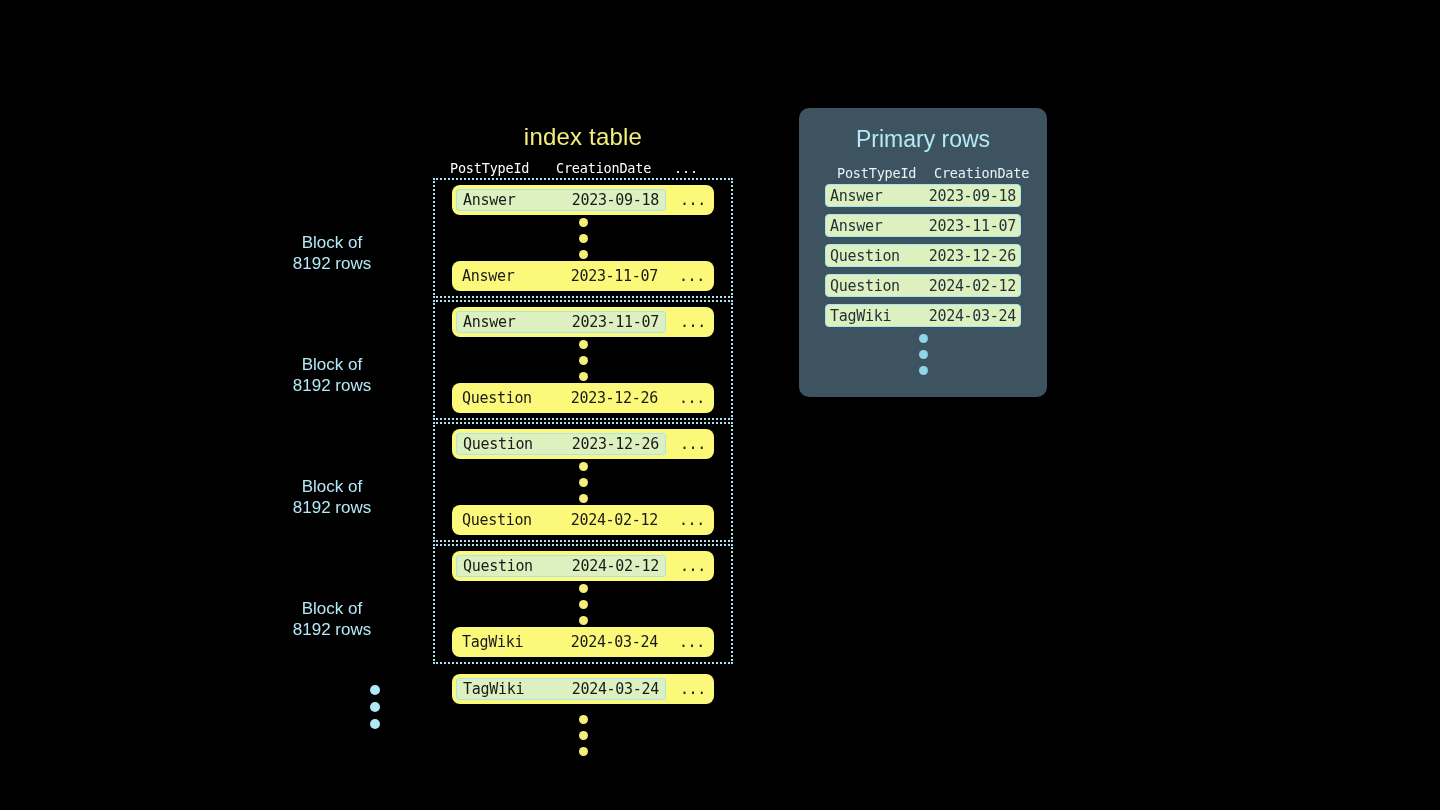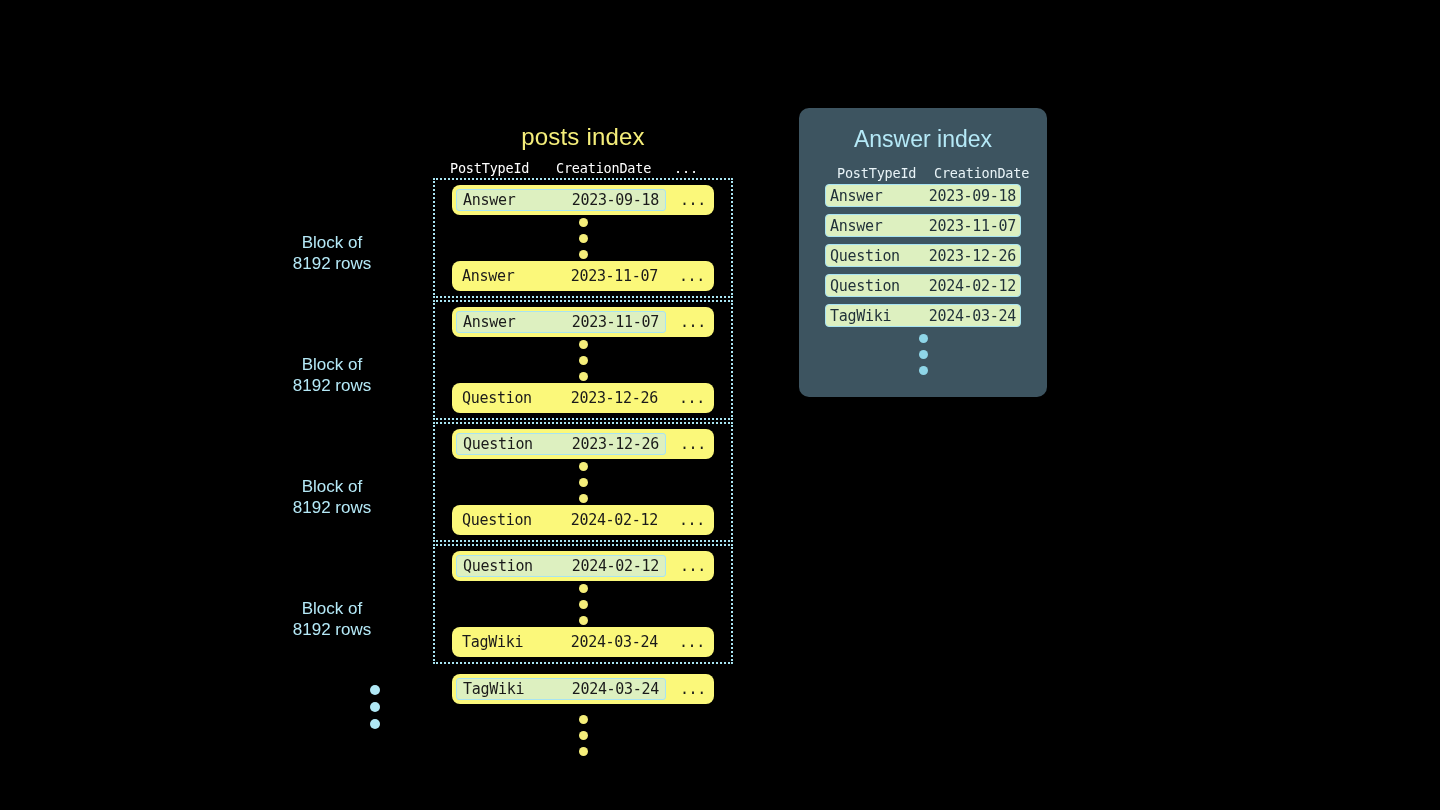--- a/index.html
+++ b/index.html
@@ -232,7 +232,7 @@
 
 <div id="posts-table">
 
-  <div id="posts-title">posts index</div>
+  <div id="posts-title">index table</div>
 
   <div class="col-headers">
     <span class="ch-type">PostTypeId</span>

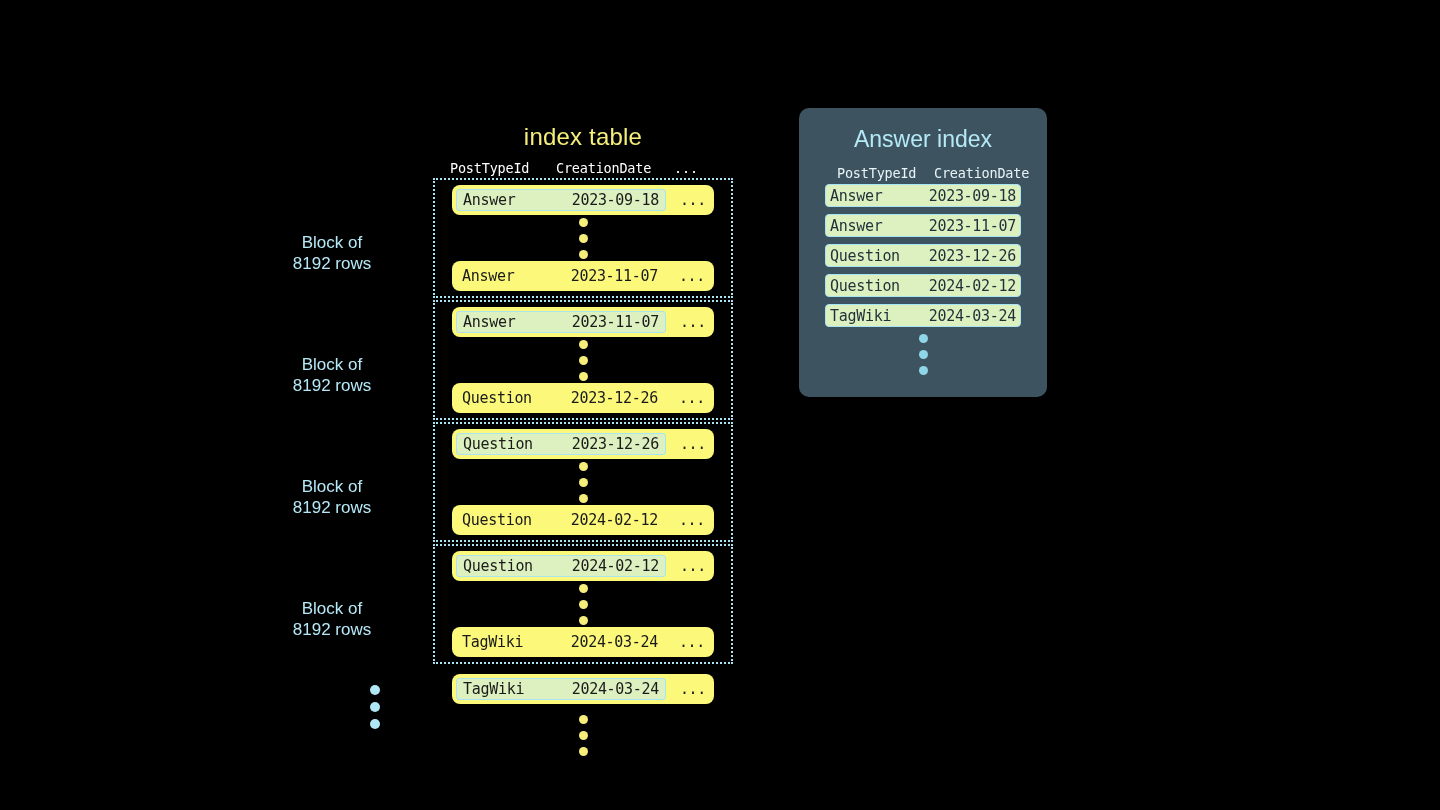--- a/index.html
+++ b/index.html
@@ -360,7 +360,7 @@
 
 <div id="primary-index">
 
-  <div id="index-title">Answer index</div>
+  <div id="index-title">Primary rows</div>
 
   <div id="index-headers">
     <span class="ih-type">PostTypeId</span>

